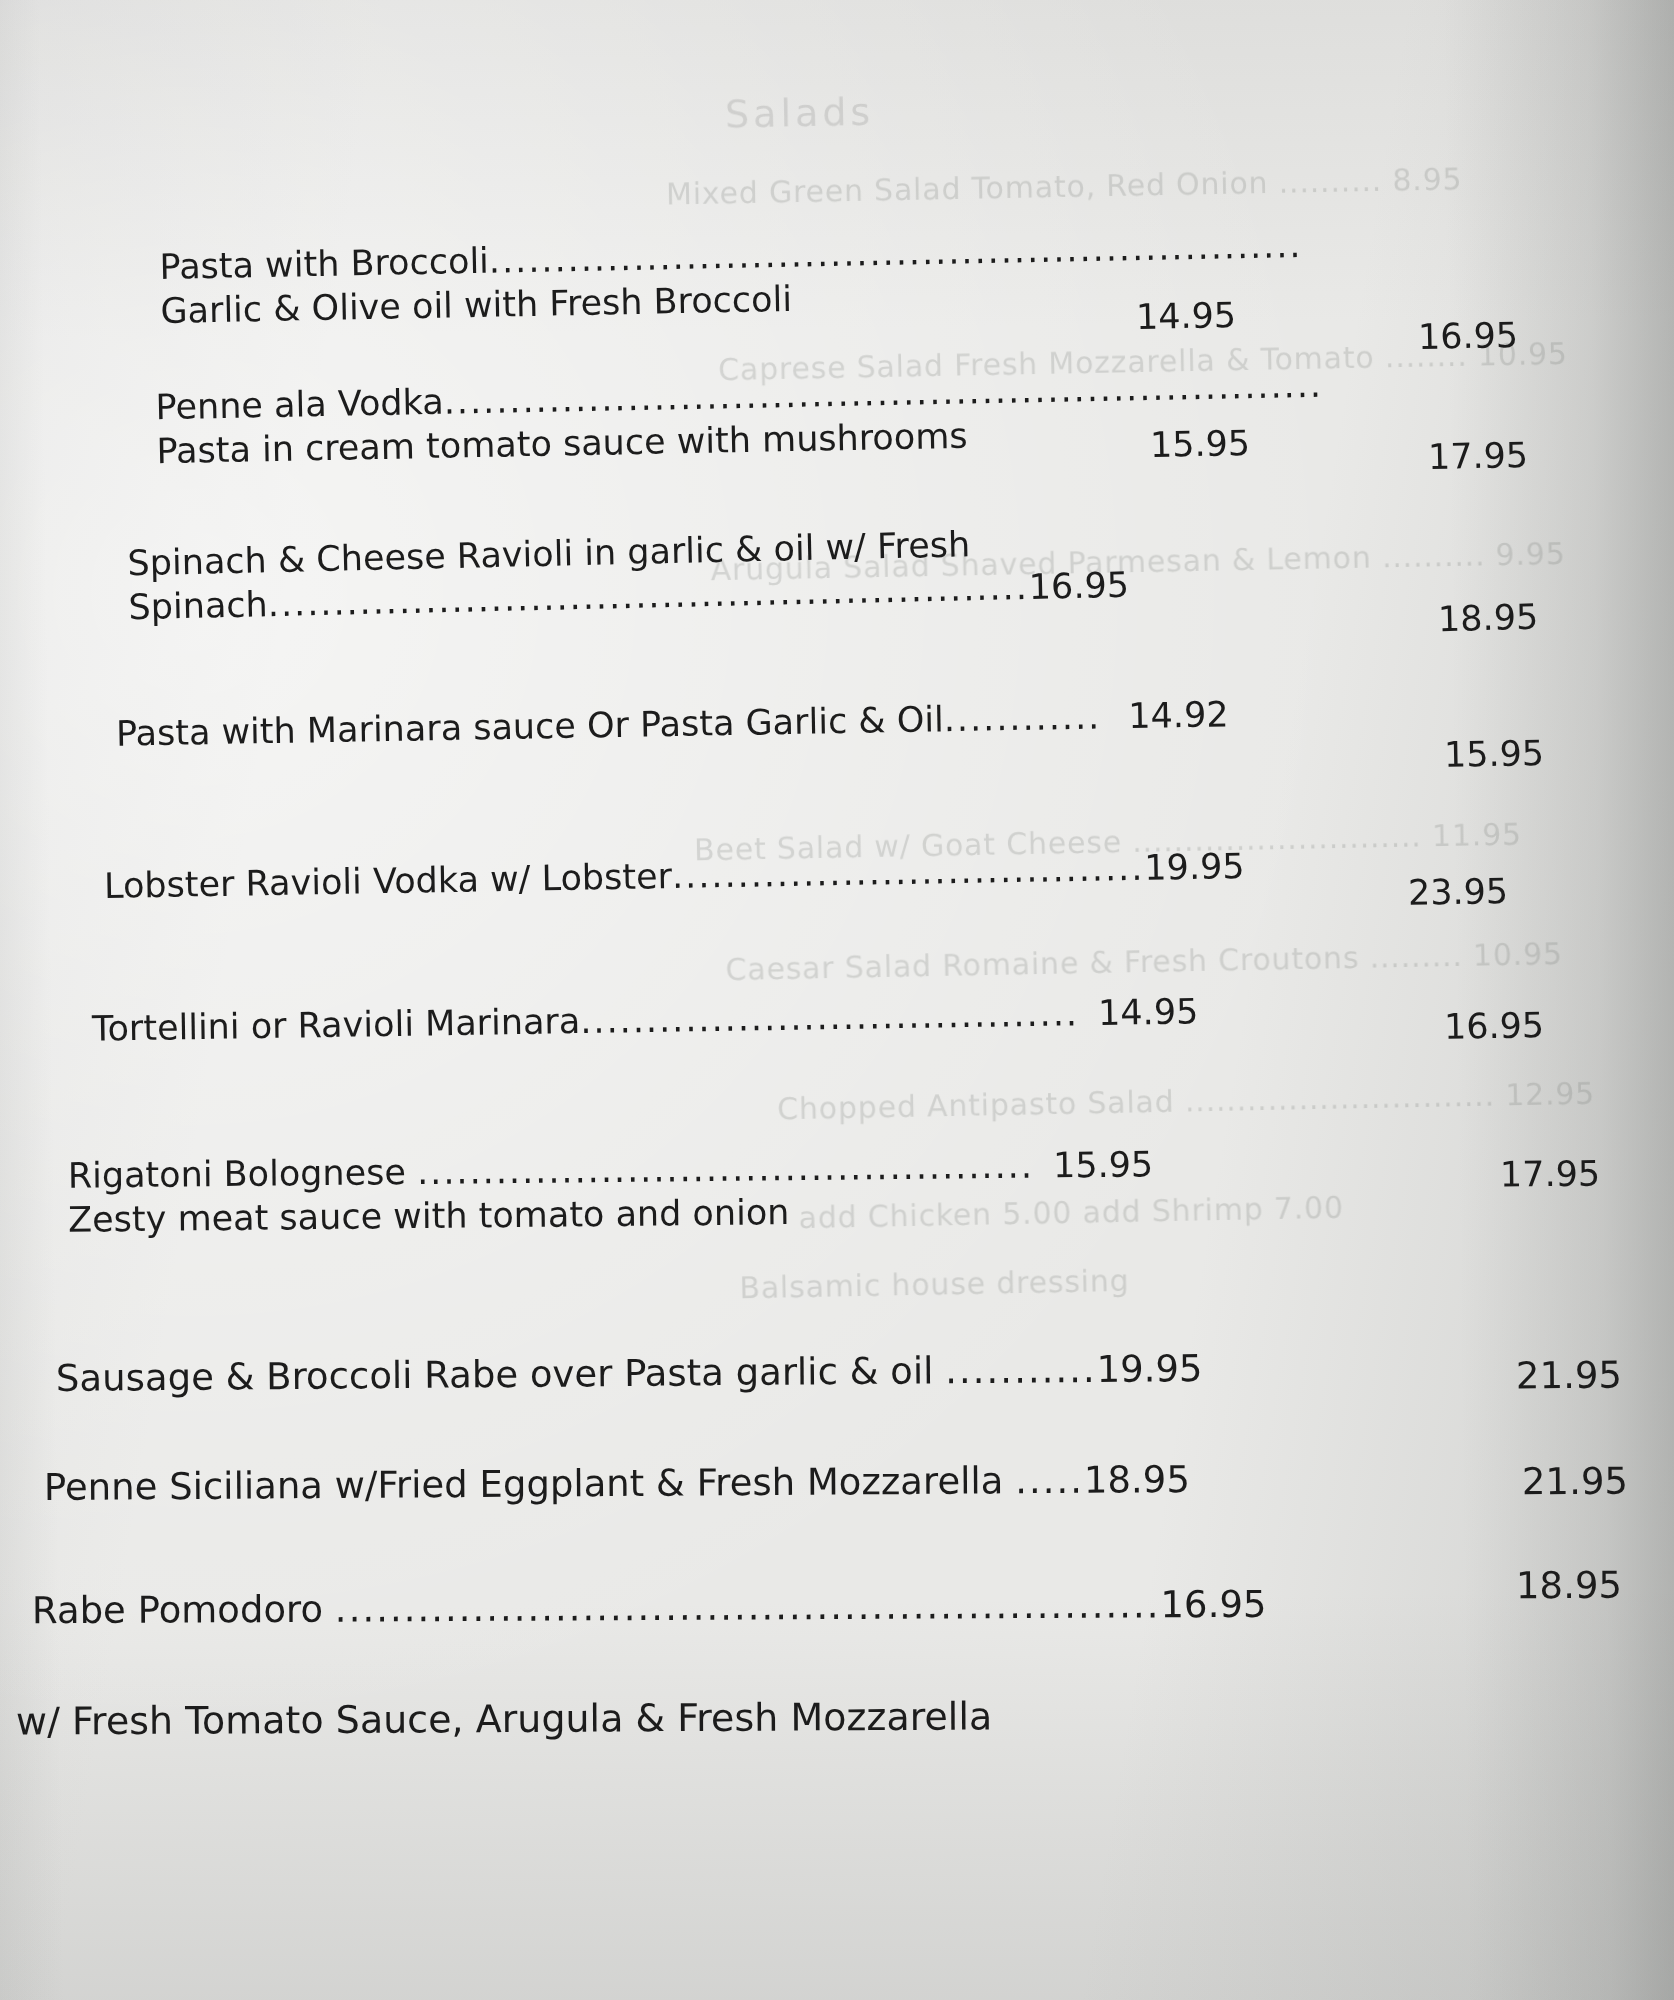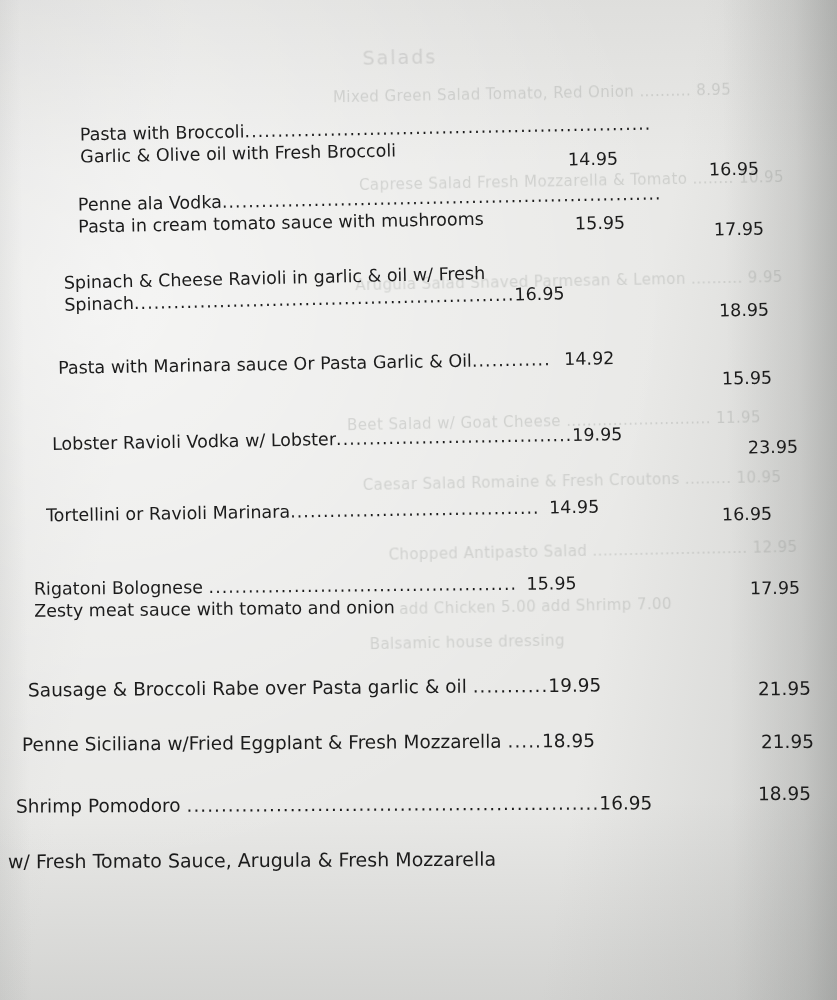--- a/index.html
+++ b/index.html
@@ -186,7 +186,7 @@
     <div class="item r3" style="left:52px; top:428px;">
       <span class="name">Lobster Ravioli Vodka  w/ Lobster</span><span class="dots">....................................</span><span class="price1">19.95</span>
     </div>
-    <div class="price2 r3" style="left:748px; top:437px;">23.95</div>
+    <div class="price2 r3" style="left:704px; top:437px;">23.95</div>
 
     <div class="item r5" style="left:46px; top:500px;">
       <span class="name">Tortellini or Ravioli Marinara</span><span class="dots">......................................</span>

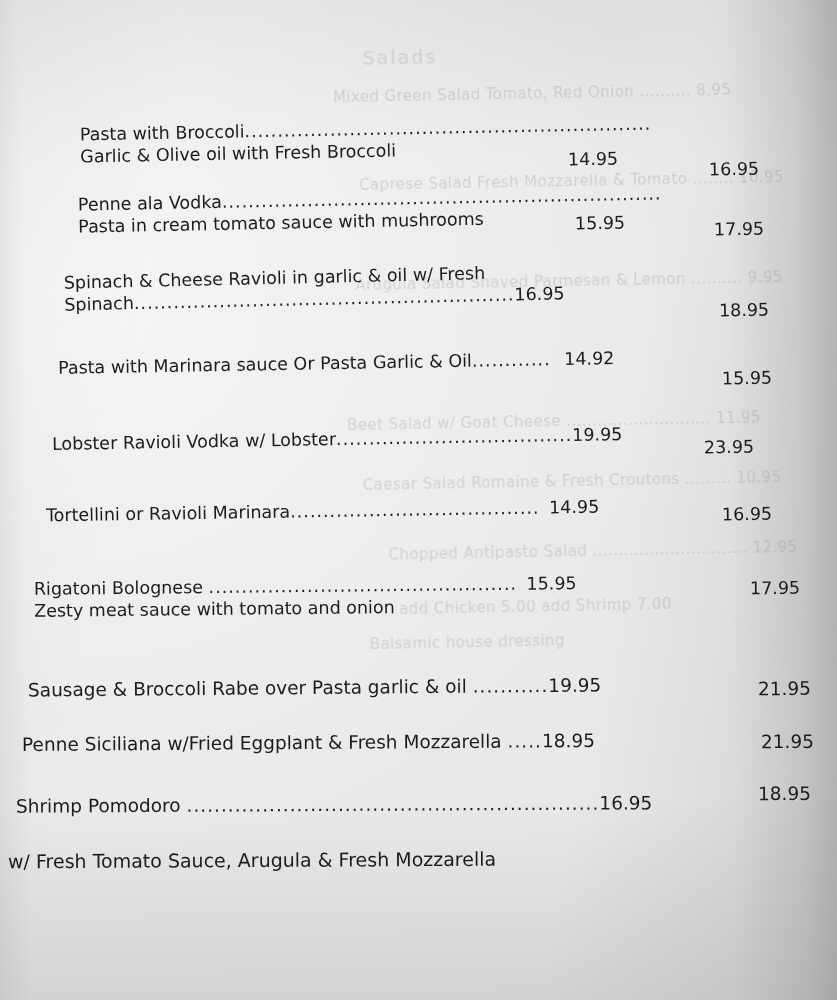--- a/index.html
+++ b/index.html
@@ -212,7 +212,7 @@
     <div class="price2 r8" style="left:761px; top:731px; font-size:18.5px;">21.95</div>
 
     <div class="item r9" style="left:16px; top:793px; font-size:18.5px;">
-      <span class="name">Shrimp Pomodoro </span><span class="dots">............................................................</span><span class="price1">16.95</span>
+      <span class="name">Rabe Pomodoro </span><span class="dots">............................................................</span><span class="price1">16.95</span>
     </div>
     <div class="price2 r9" style="left:758px; top:783px; font-size:18.5px;">18.95</div>
 

